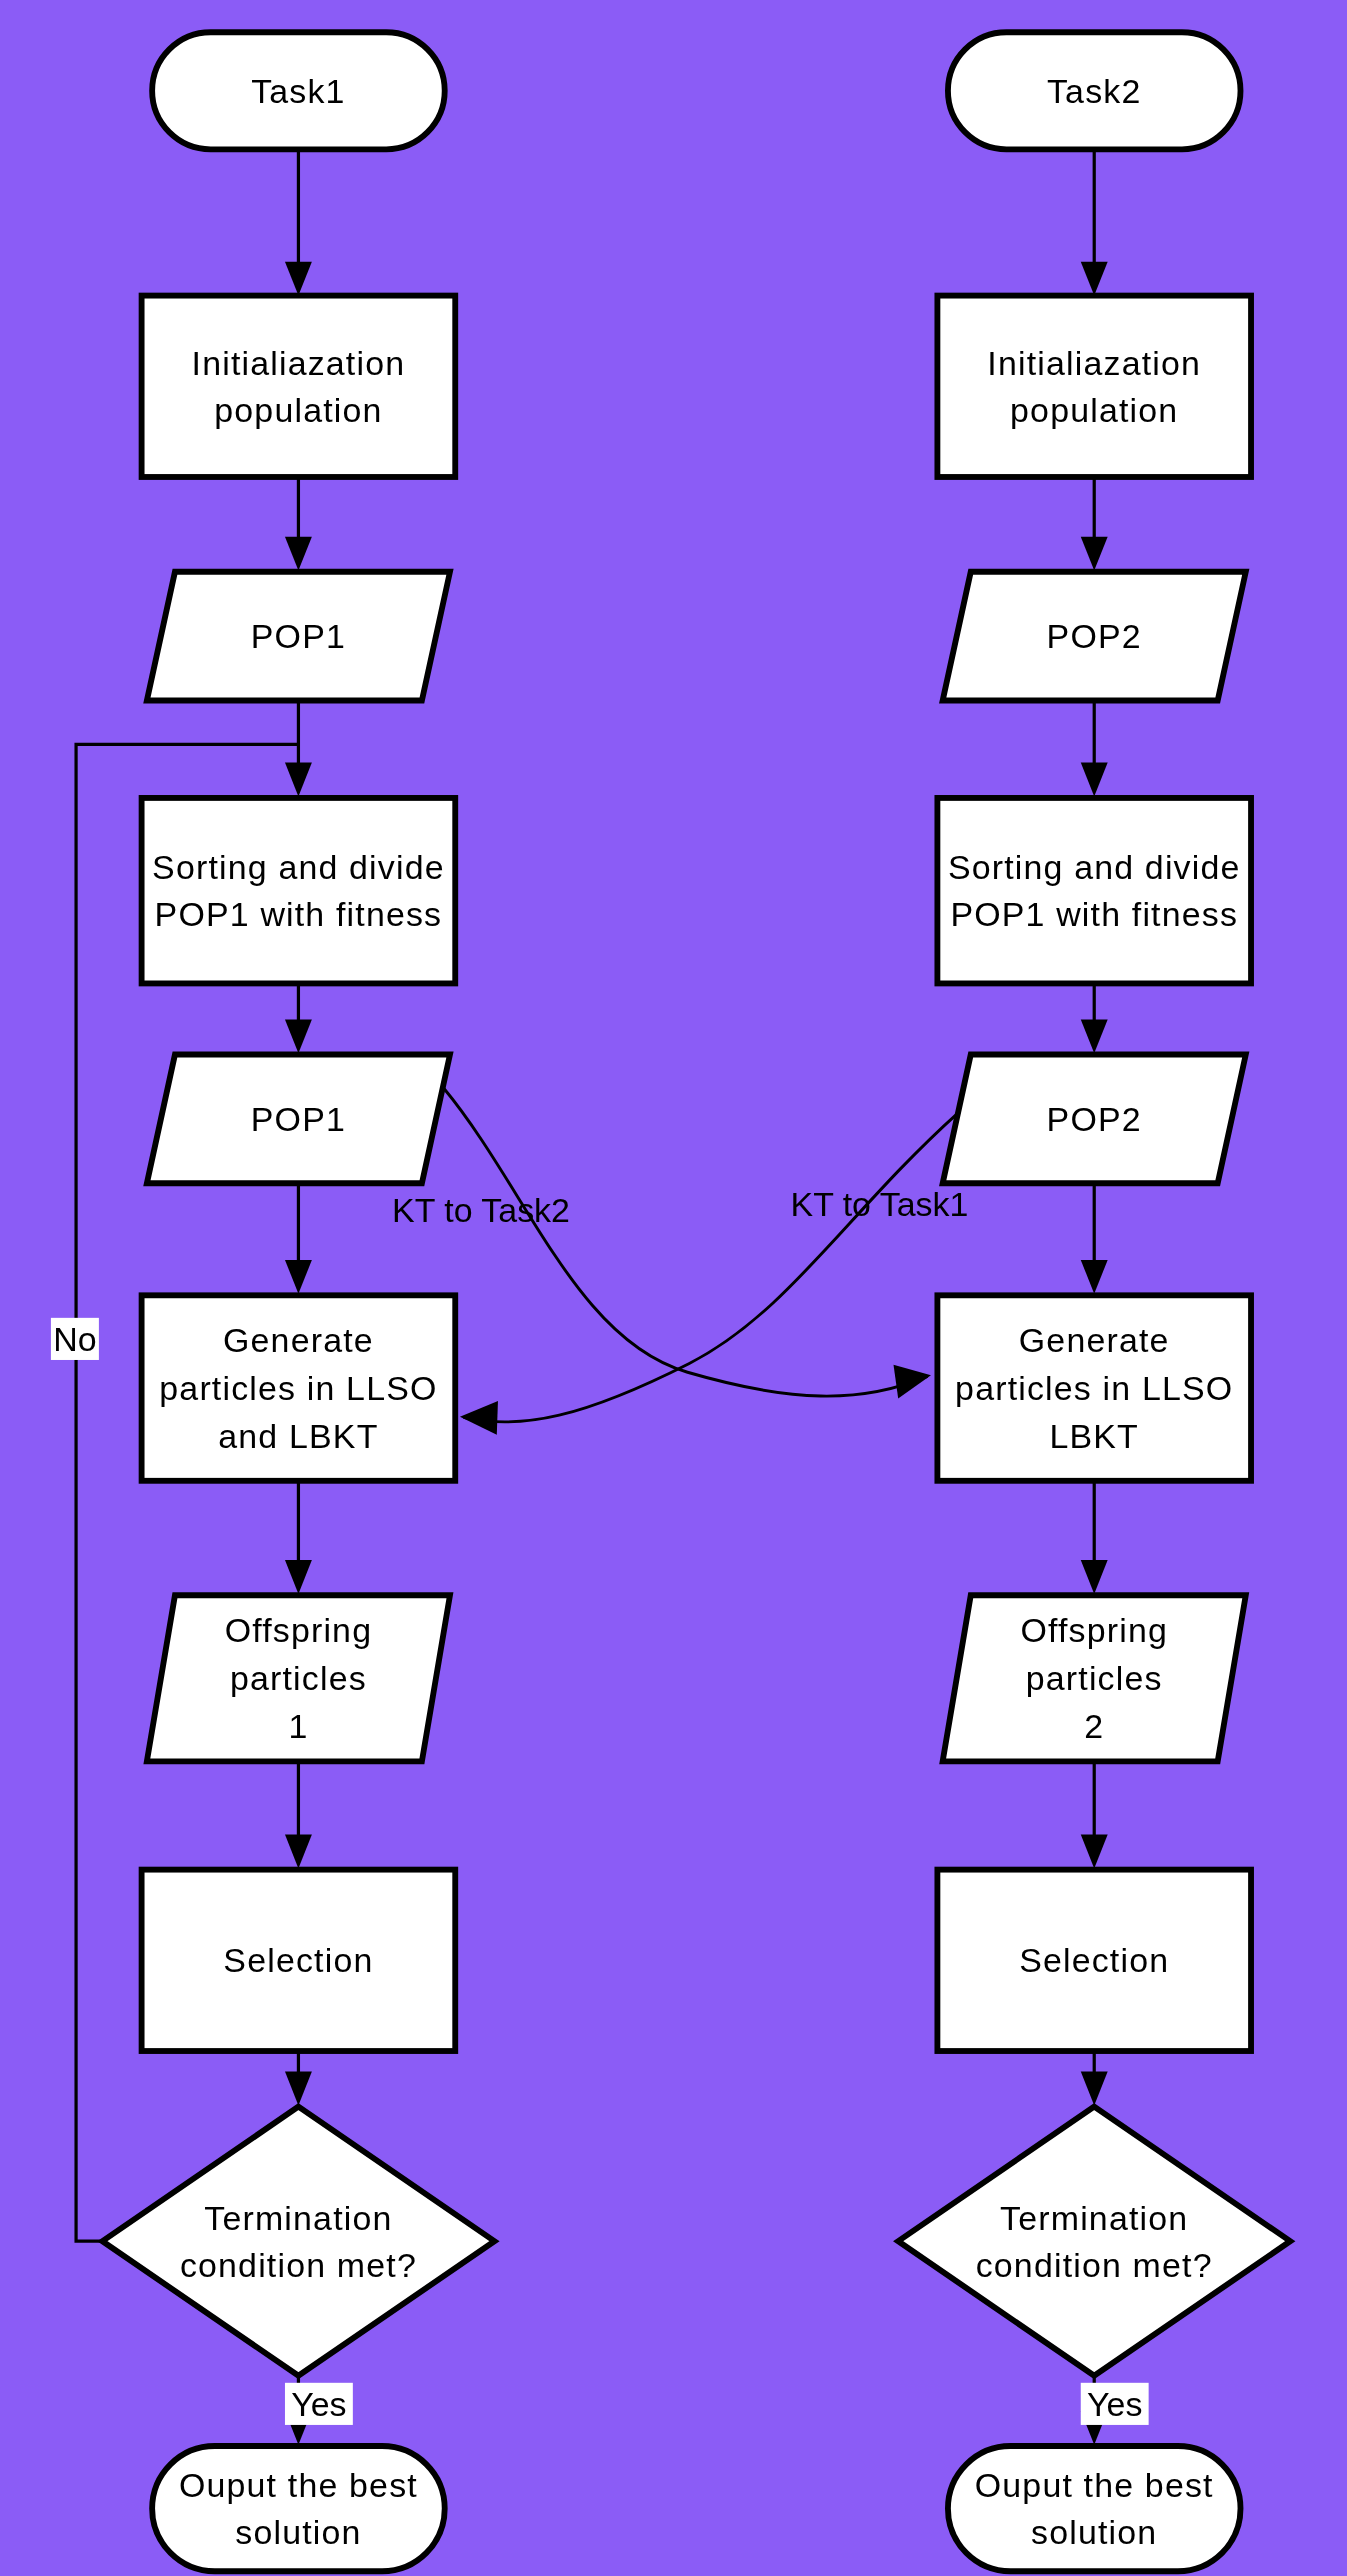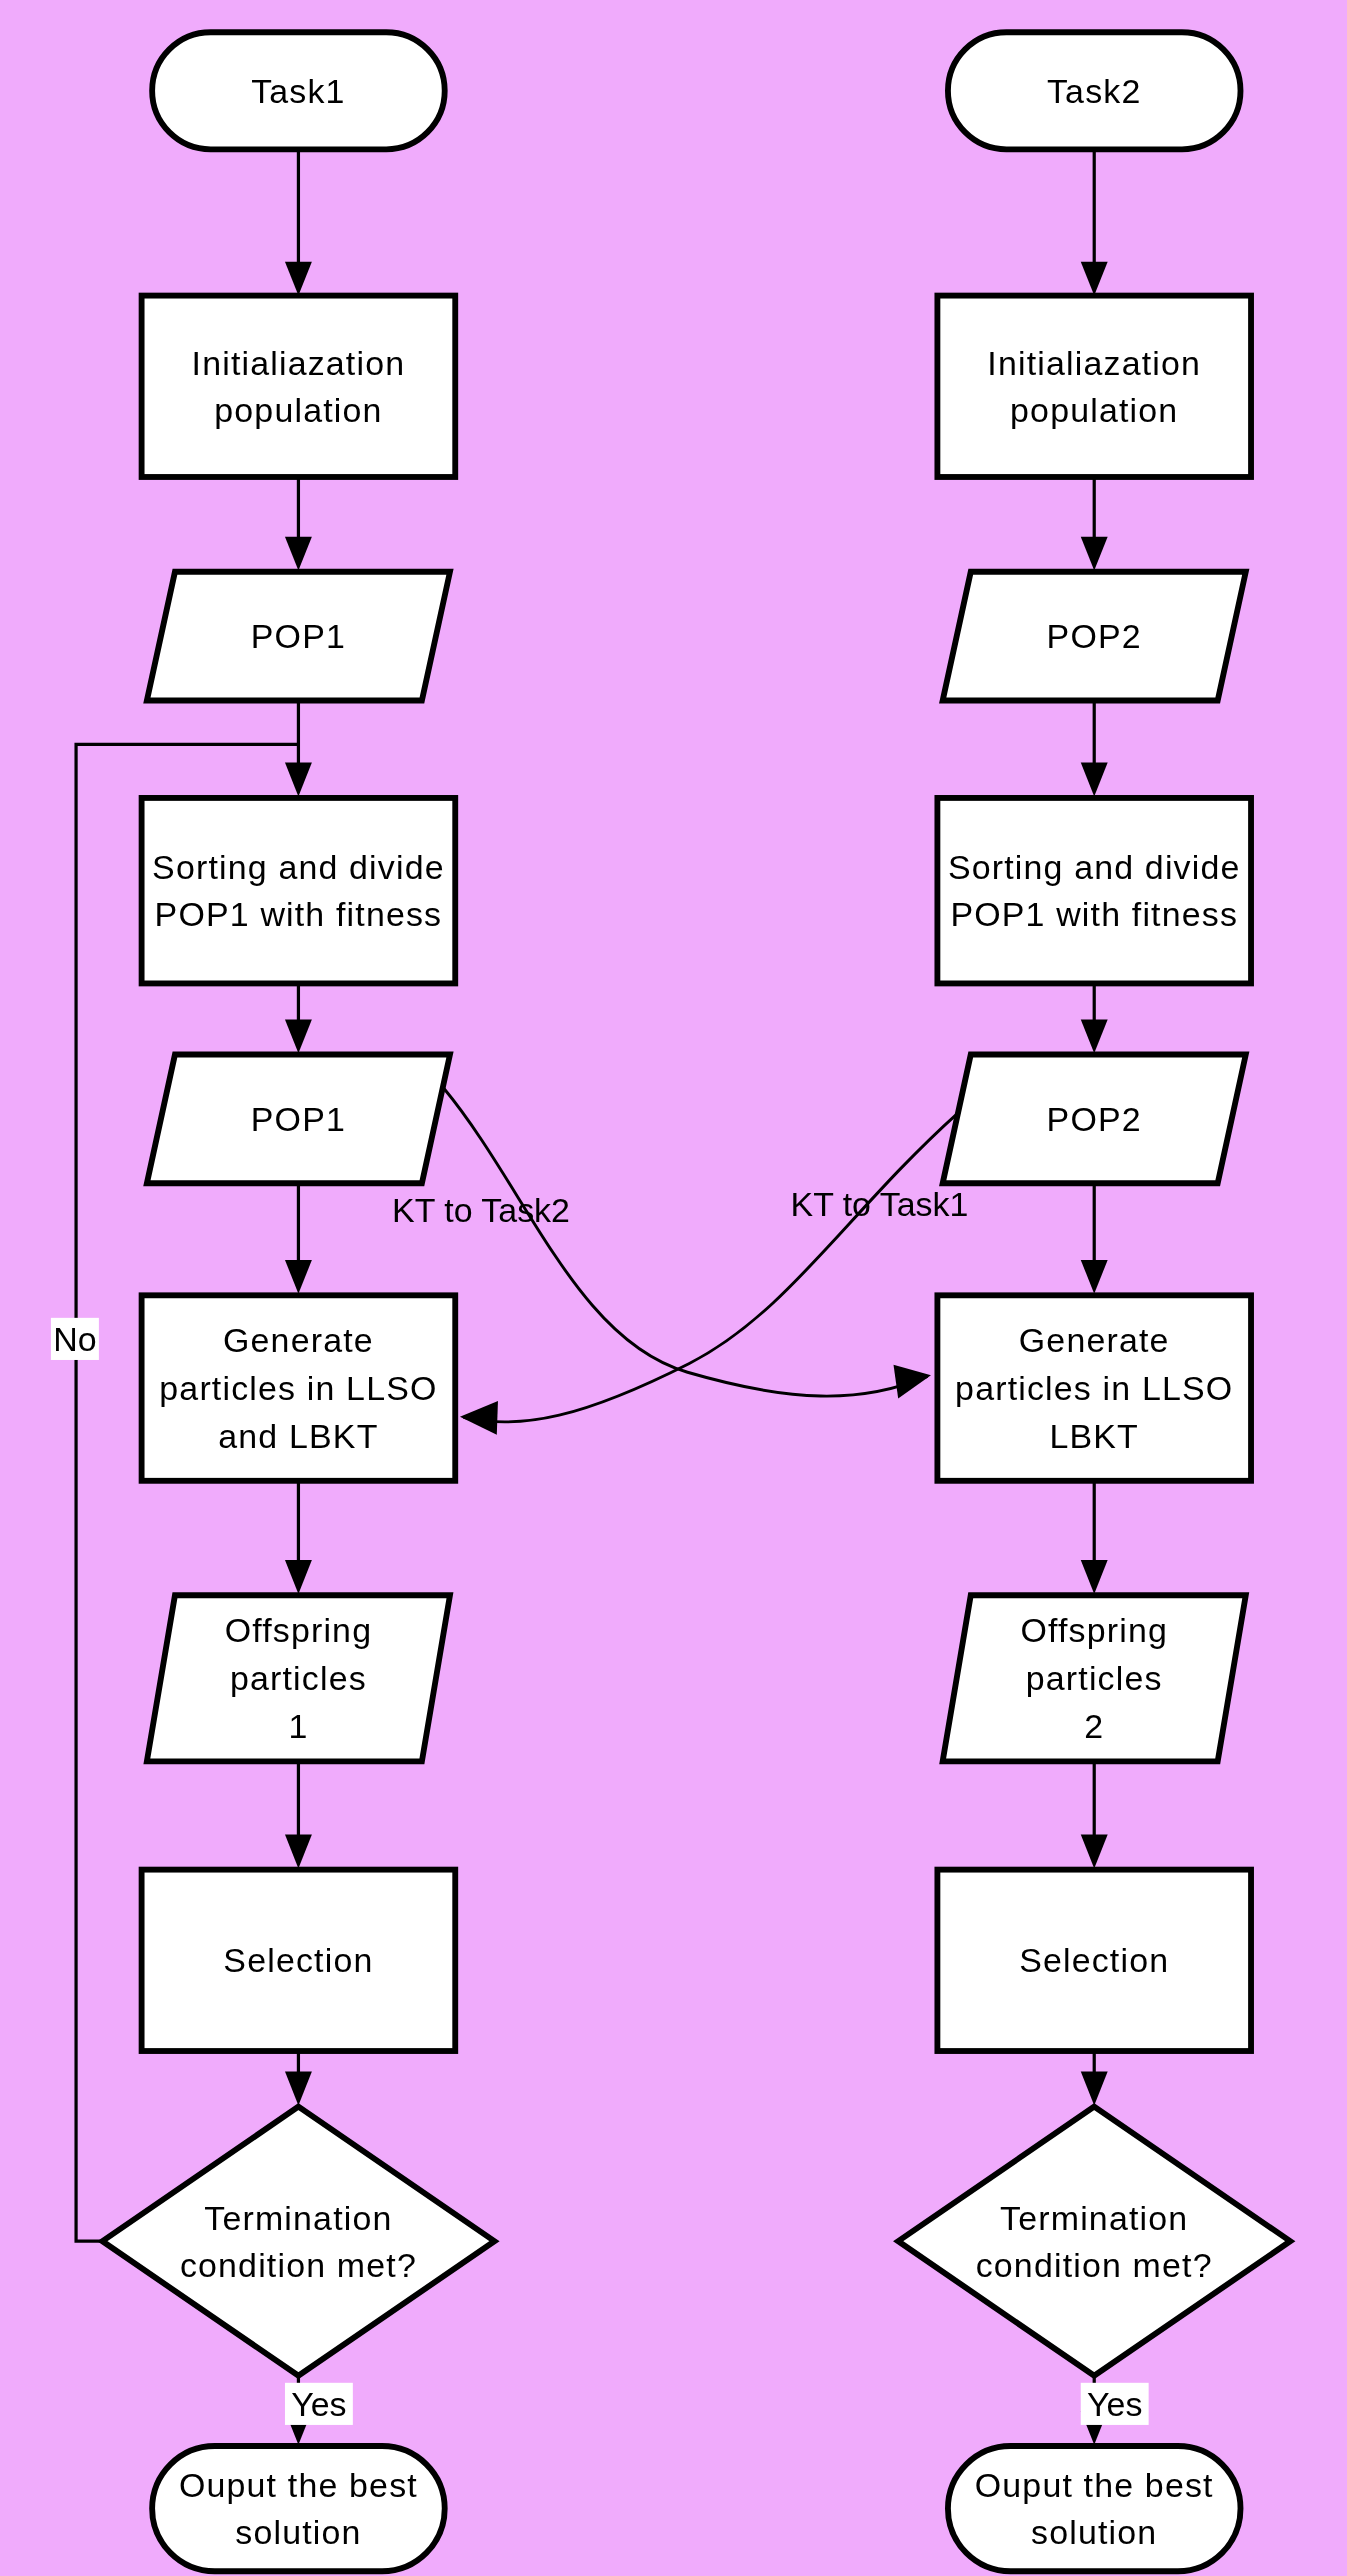--- a/index.html
+++ b/index.html
@@ -3,7 +3,7 @@
 <meta charset="utf-8">
 <style>
   html,body{margin:0;padding:0;background:#ffffff;}
-  .page{width:1347px;height:2576px;background:#f0abfc;position:relative;overflow:hidden;}
+  .page{width:1347px;height:2576px;background:#8b5cf6;position:relative;overflow:hidden;}
   svg{display:block;}
   text{font-family:"Liberation Sans","DejaVu Sans",sans-serif;fill:#000000;}
   .node-label{letter-spacing:2px;}

